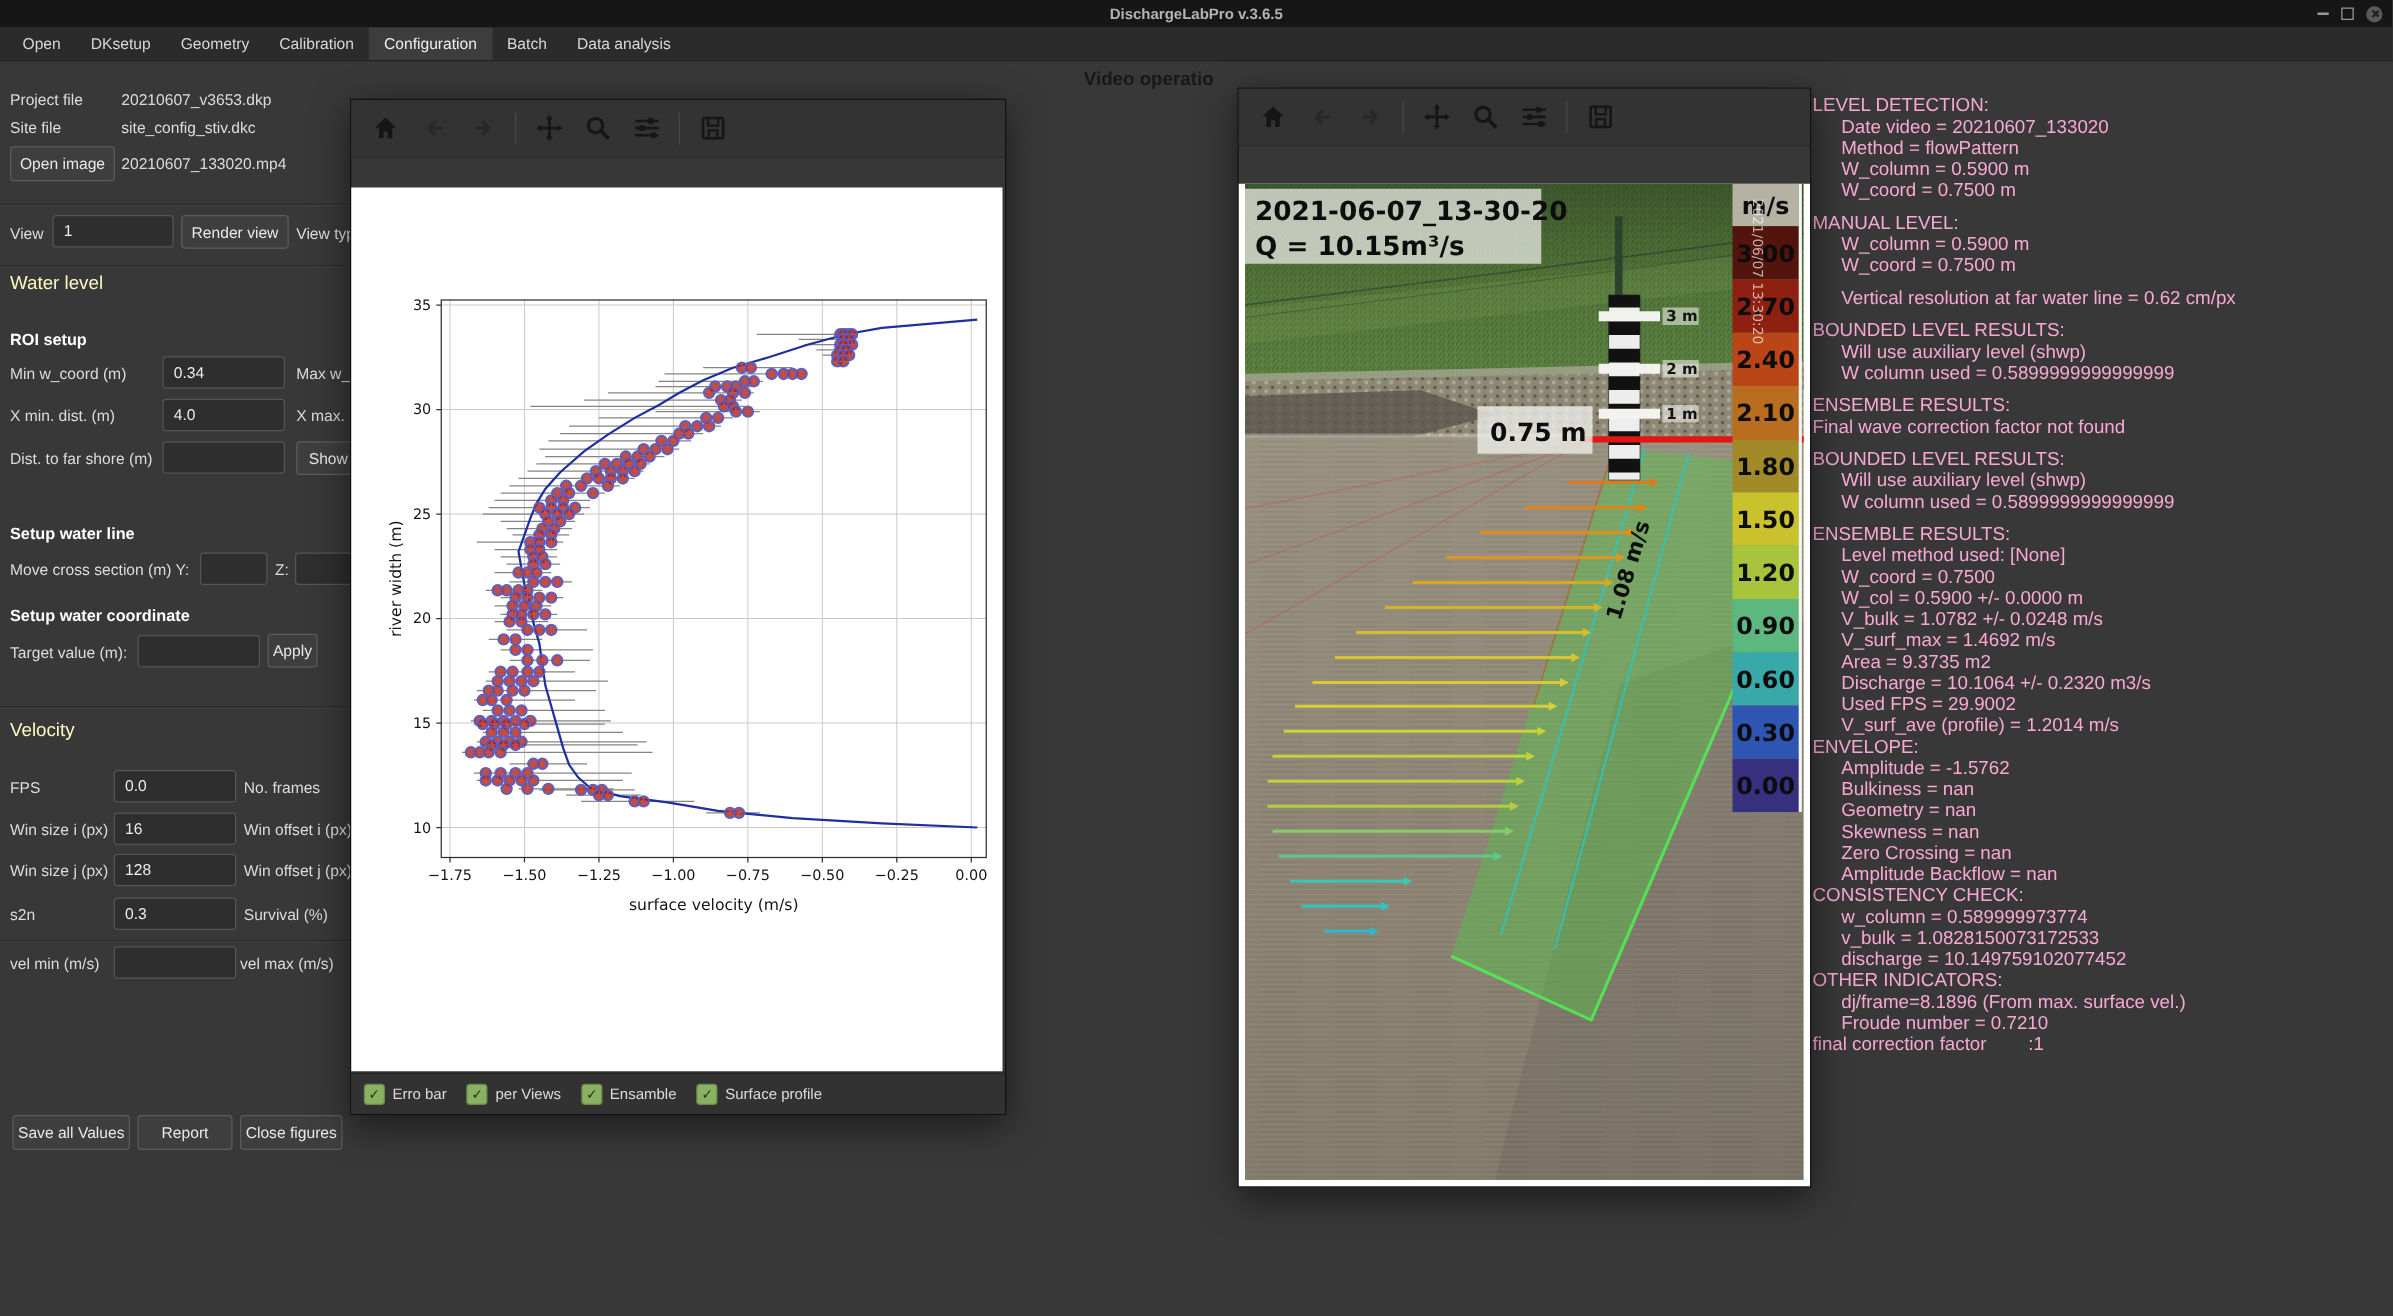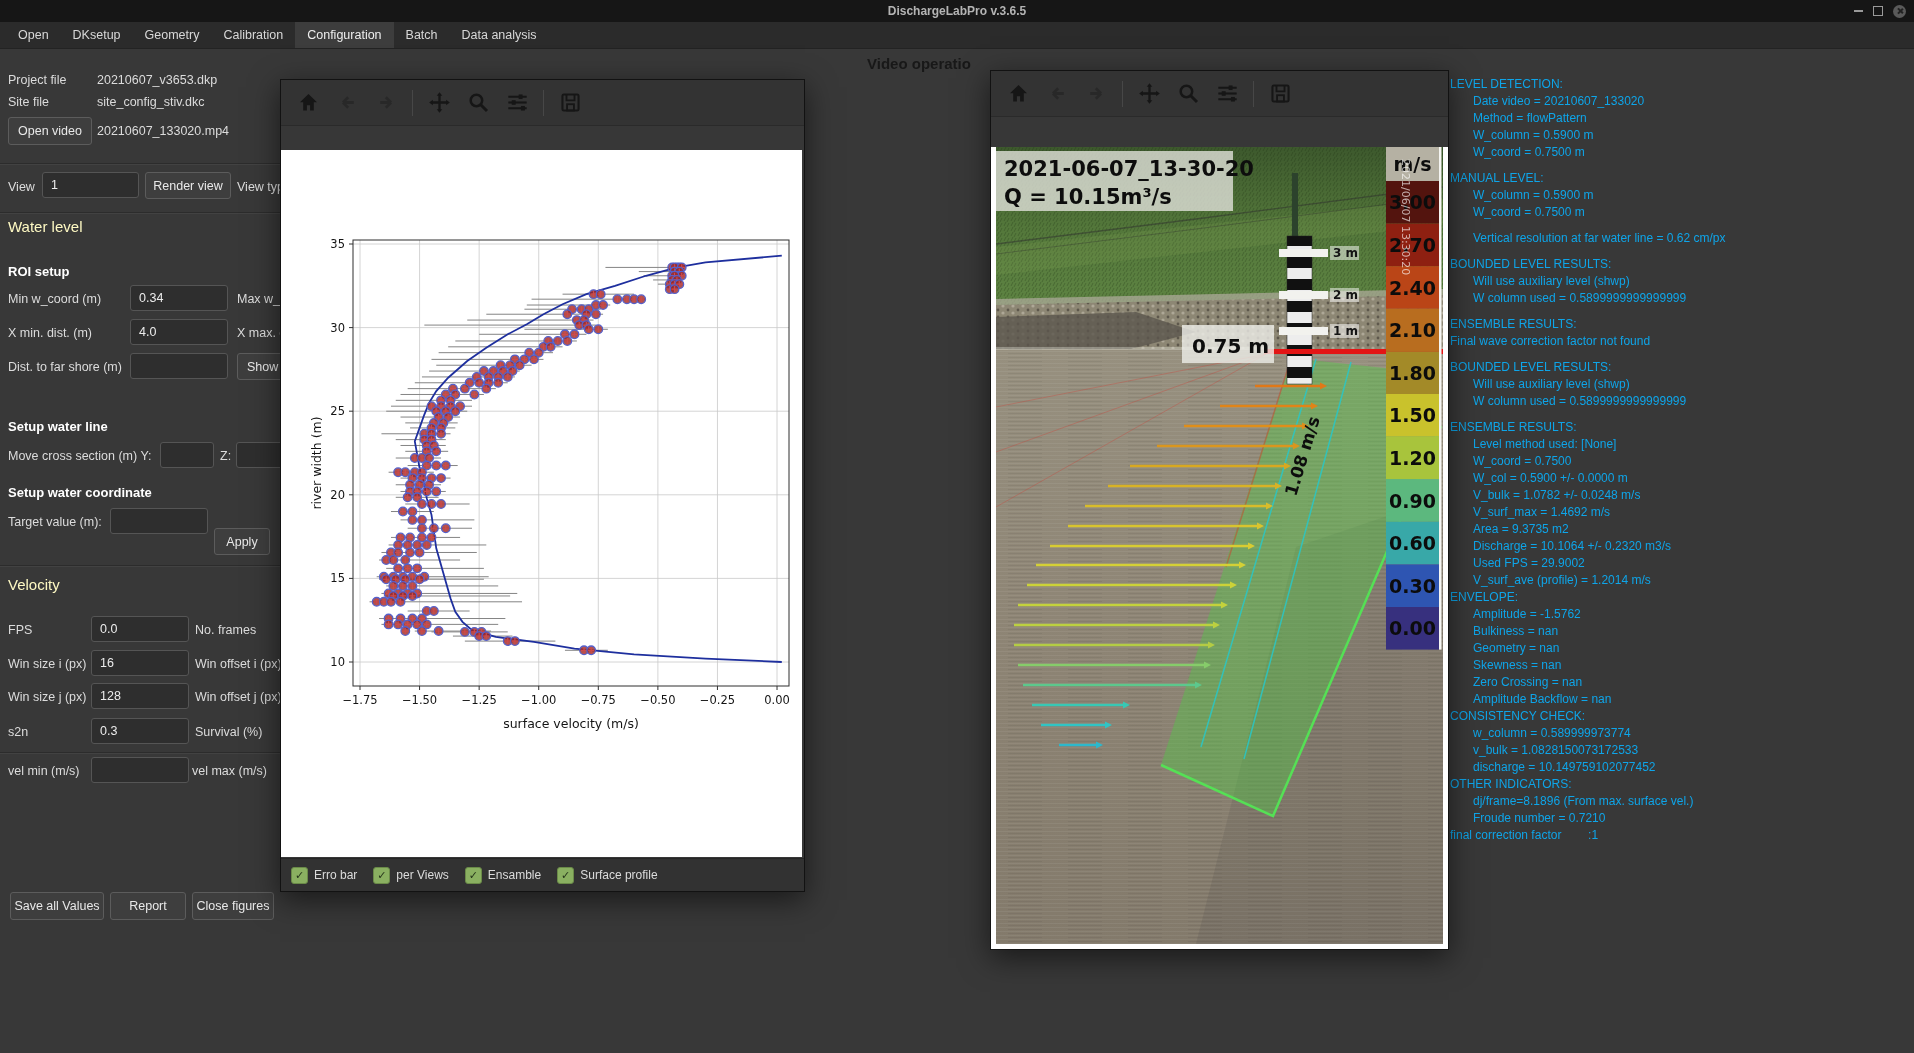--- a/index.html
+++ b/index.html
@@ -58,7 +58,7 @@
   
   .right-panel{position:absolute;left:1447px;top:48px;width:467px;height:1005px;z-index:1;
                padding:28px 6px 0 3px;box-sizing:border-box}
-  .rp-line{font-size:12px;line-height:17px;color:#0ea5e9;white-space:pre-wrap}
+  .rp-line{font-size:15px;line-height:17px;color:#f9a8d4;white-space:pre-wrap}
   .rp-line.ind{padding-left:23px}
   .rp-blank{height:9px}
 </style>

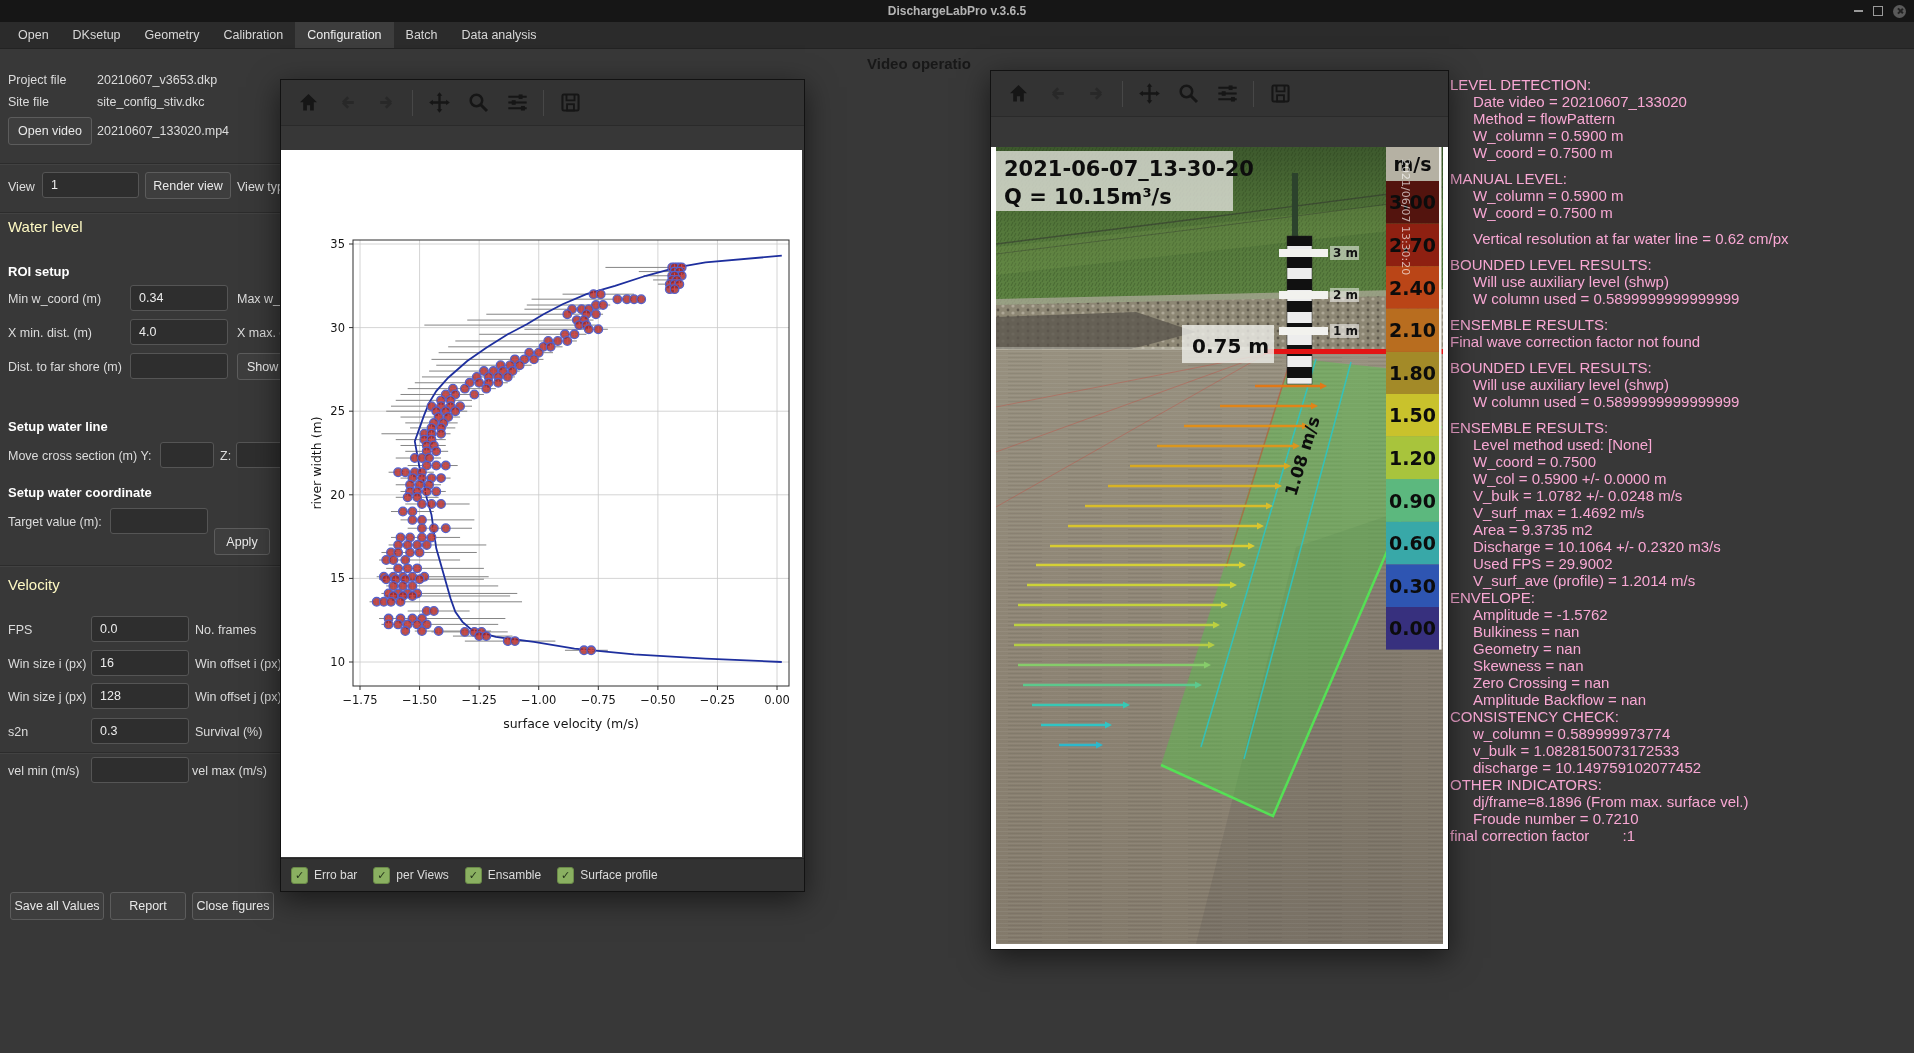--- a/index.html
+++ b/index.html
@@ -91,7 +91,7 @@
   <span class="lbl" style="left:97px;top:25px">20210607_v3653.dkp</span>
   <span class="lbl" style="left:8px;top:47px">Site file</span>
   <span class="lbl" style="left:97px;top:47px">site_config_stiv.dkc</span>
-  <div class="btn" style="left:8px;top:69px;width:84px;height:28px">Open video</div>
+  <div class="btn" style="left:8px;top:69px;width:84px;height:28px">Open image</div>
   <span class="lbl" style="left:97px;top:76px">20210607_133020.mp4</span>
   <div class="sep" style="top:115px"></div>
 

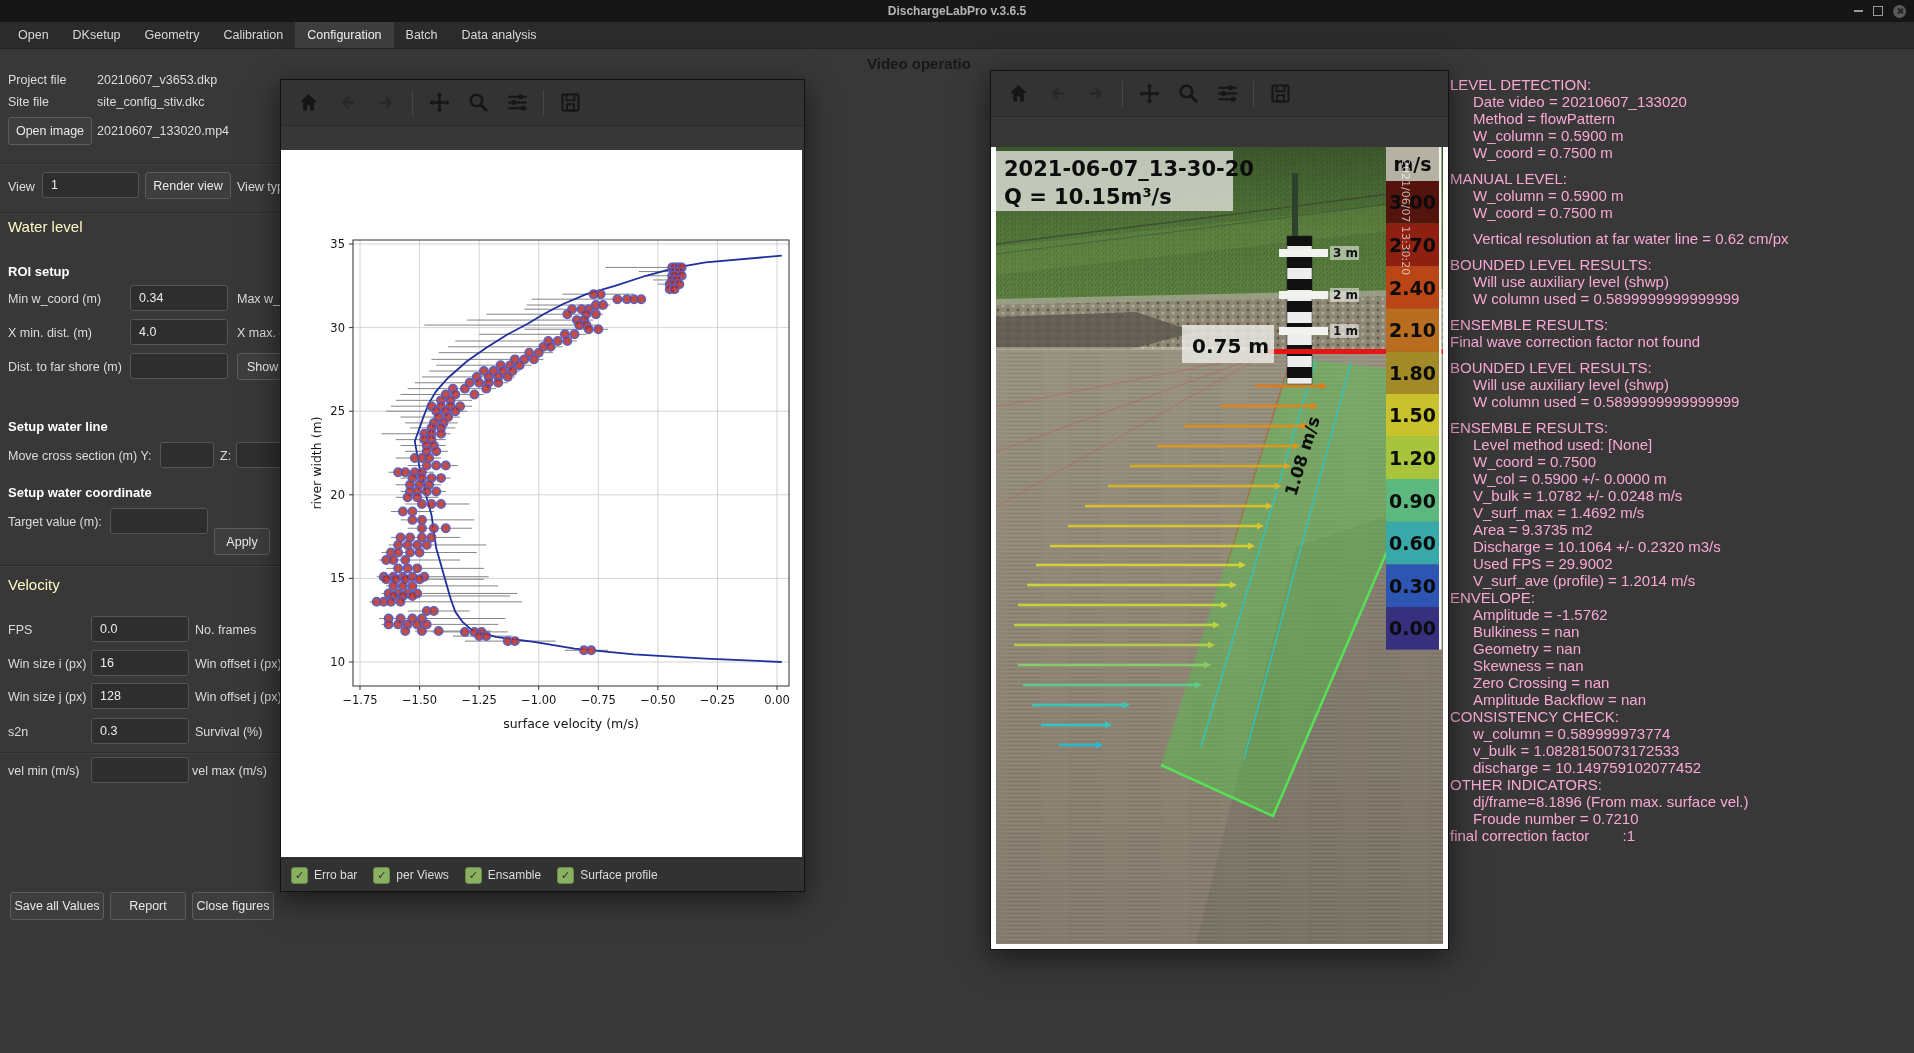--- a/index.html
+++ b/index.html
@@ -125,7 +125,7 @@
   <div class="h2" style="left:8px;top:437px">Setup water coordinate</div>
   <span class="lbl" style="left:8px;top:467px">Target value (m):</span>
   <div class="inp" style="left:110px;top:460px;width:98px"></div>
-  <div class="btn" style="left:214px;top:480px;width:56px;height:27px">Apply</div>
+  <div class="btn" style="left:214px;top:459px;width:40px;height:27px">Apply</div>
 
   <div class="sep" style="top:517px"></div>
   <div class="h1" style="left:8px;top:528px">Velocity</div>

